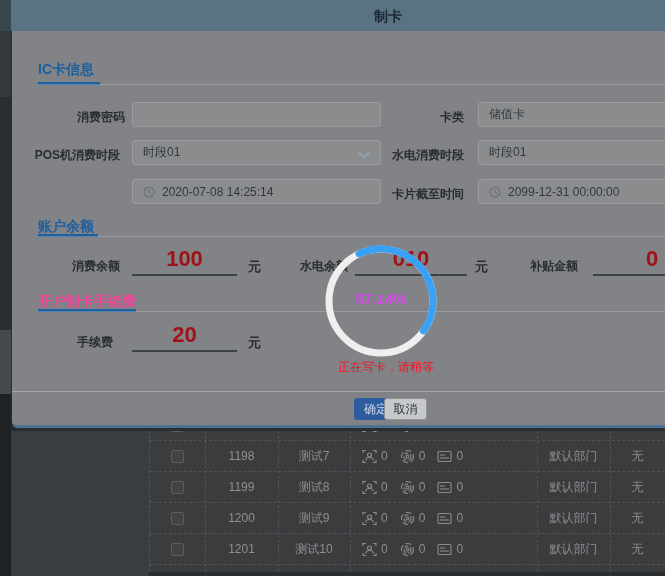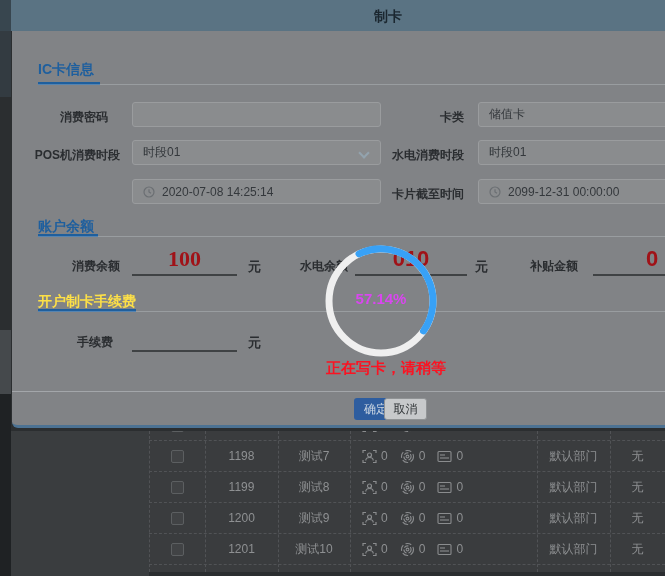--- a/index.html
+++ b/index.html
@@ -83,7 +83,7 @@
   <div class="sec-bar" style="left:38px;top:82px;width:62px;"></div>
   <div class="hairline" style="left:38px;top:84px;width:627px;"></div>
 
-  <div class="lbl" style="left:8px;top:109px;width:100px;">消费密码</div>
+  <div class="lbl" style="left:25px;top:109px;width:100px;">消费密码</div>
   <div class="inp" style="left:132px;top:102px;width:249px;">
     <input value="" style="">
   </div>

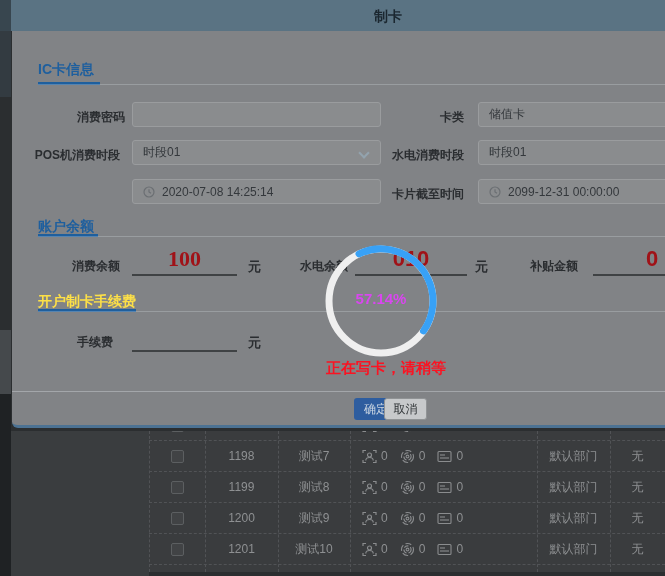--- a/index.html
+++ b/index.html
@@ -130,7 +130,7 @@
   <div class="hairline" style="left:38px;top:236px;width:627px;"></div>
 
   <div class="lbl" style="left:32px;top:258px;width:88px;">消费余额</div>
-  <div class="amount" style="left:132px;top:246px;width:105px;font-family:Liberation Serif, serif;">100</div>
+  <div class="amount" style="left:132px;top:246px;width:105px;">100</div>
   <div class="amt-line" style="left:132px;top:274px;width:105px;"></div>
   <div class="unit" style="left:248px;top:258px;">元</div>
 

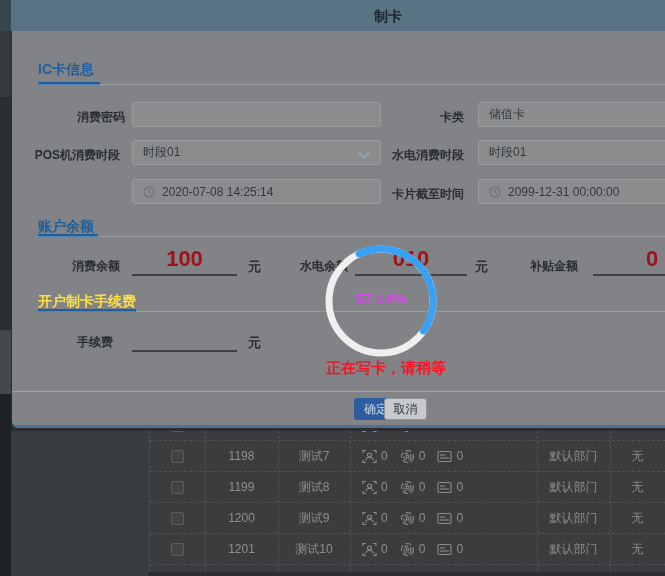--- a/index.html
+++ b/index.html
@@ -22,7 +22,7 @@
   .hairline { position:absolute; height:1px; background:rgba(205,210,216,.32); }
   .sec-title { position:absolute; font-size:14px; font-weight:600; white-space:nowrap; }
   .sec-title.blue { color:#1e5f9e; }
-  .sec-title.red  { color:#fde047; }
+  .sec-title.red  { color:#ec4899; }
   .sec-bar { position:absolute; height:3px; background:#1e5f9e; }
 
   .lbl { position:absolute; font-size:12px; font-weight:600; color:#2a2d30; text-align:right; white-space:nowrap; }

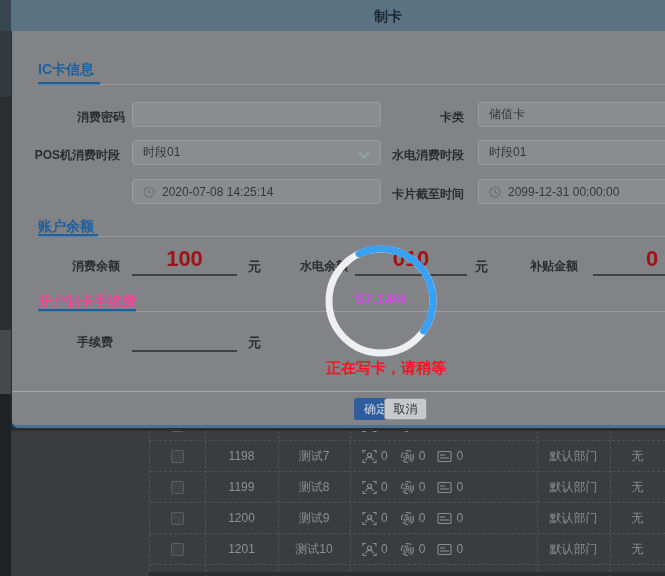--- a/index.html
+++ b/index.html
@@ -148,6 +148,7 @@
   <div class="hairline" style="left:38px;top:311px;width:627px;"></div>
 
   <div class="lbl" style="left:25px;top:334px;width:88px;">手续费</div>
+  <div class="amount" style="left:132px;top:322px;width:105px;">20</div>
   <div class="amt-line" style="left:132px;top:350px;width:105px;"></div>
   <div class="unit" style="left:248px;top:334px;">元</div>
 

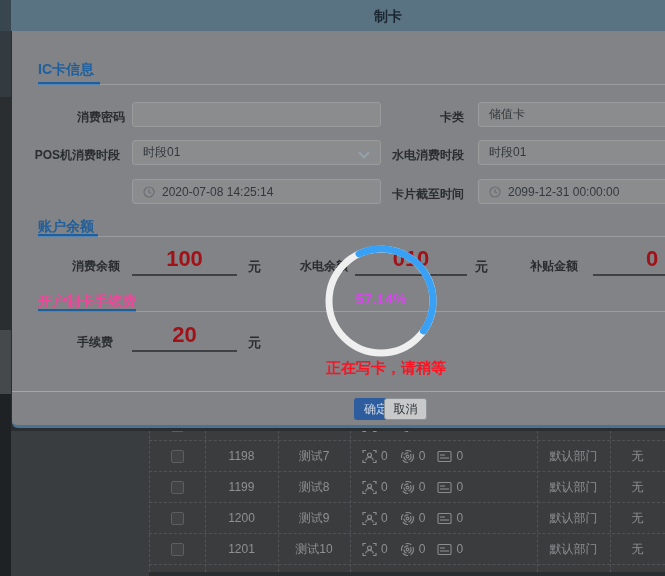--- a/index.html
+++ b/index.html
@@ -44,7 +44,7 @@
   
   #spinner { left:323px; top:243px; width:116px; height:116px; }
   #pct { left:323px; top:290px; width:116px; text-align:center; font-size:15px; font-weight:bold; color:#d946ef; }
-  #wait-msg { left:286px; top:359px; width:200px; text-align:center; font-size:15px; font-weight:bold; color:#fb1322; white-space:nowrap; }
+  #wait-msg { left:286px; top:359px; width:200px; text-align:center; font-size:12px; font-weight:normal; color:#fb1322; white-space:nowrap; }
 
   
   #left-panel { left:11px; top:431px; width:138px; height:145px; background:#3a3d3f; }

